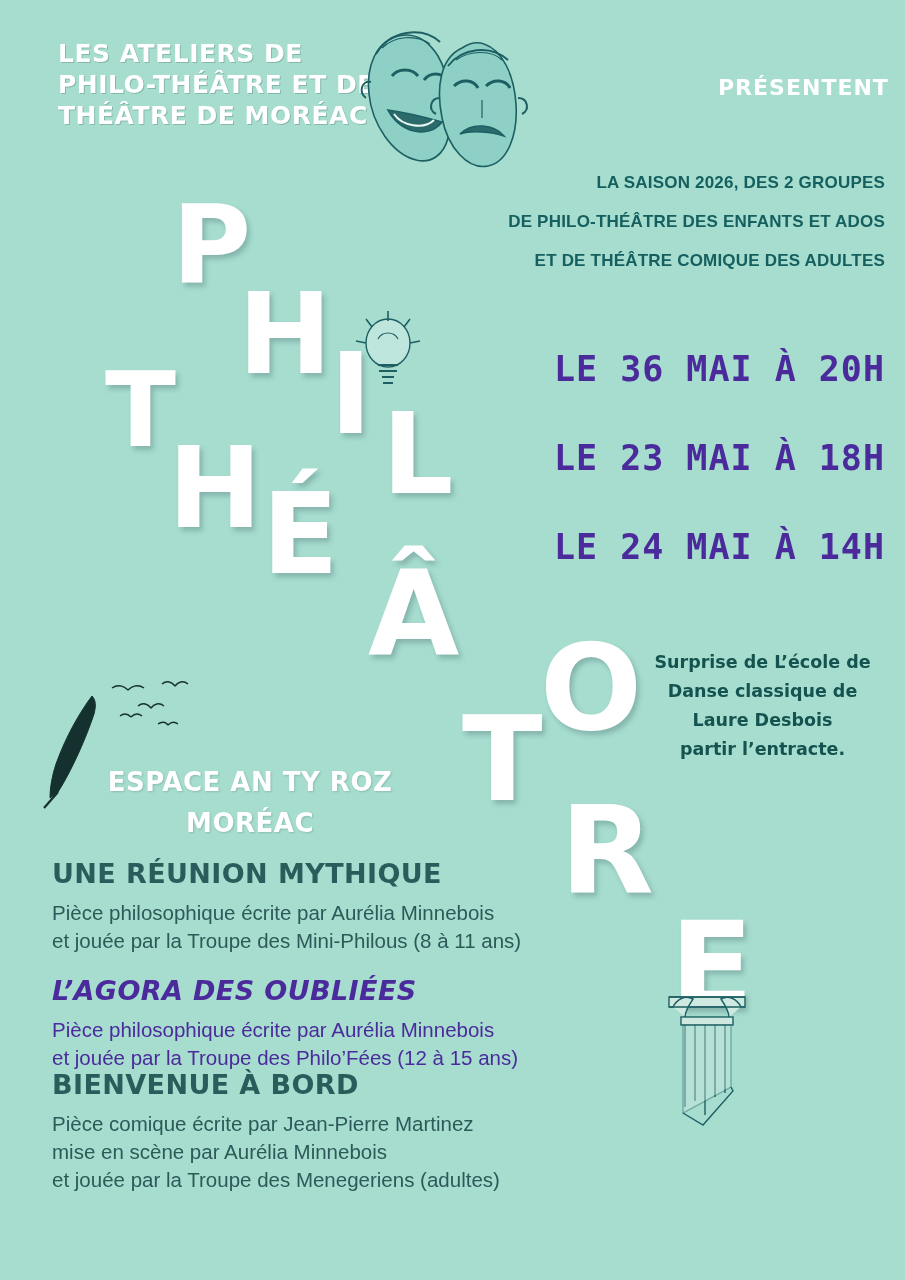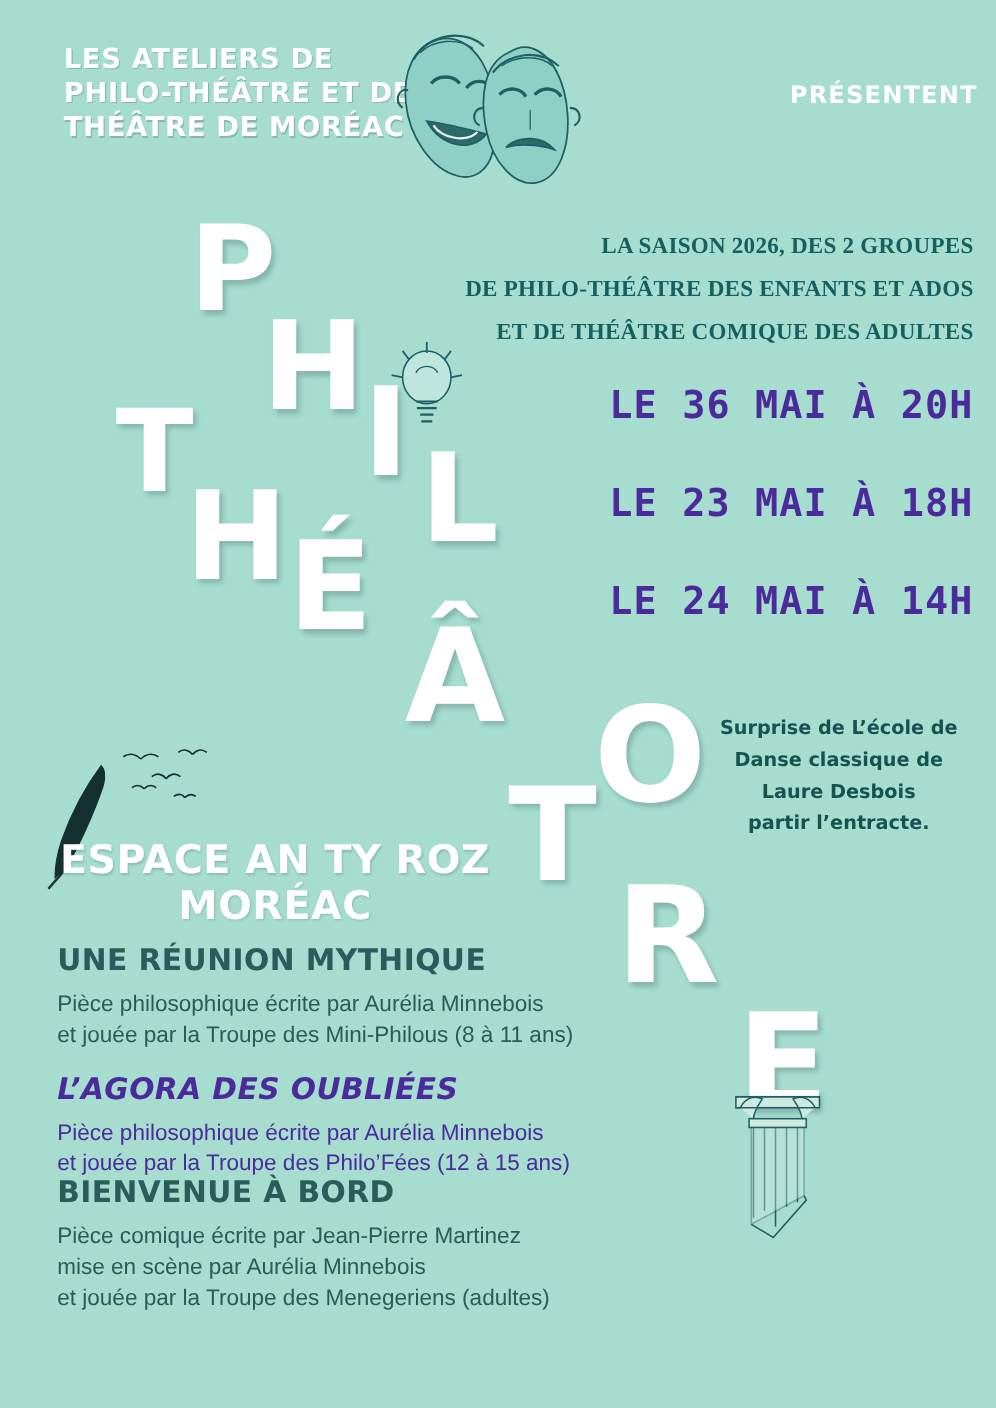--- a/index.html
+++ b/index.html
@@ -64,13 +64,12 @@
     width: 505px;
     text-align: right;
     color: #15605f;
-    font-family: Liberation Serif, serif;
-    font-weight: bold;
-    font-size: 21px;
+    font-family: Liberation Sans, sans-serif;
+    font-weight: bold;
+    font-size: 17px;
     line-height: 39px;
     letter-spacing: 0.2px;
     text-transform: uppercase;
-    margin-top: 41px;
   }
 
   

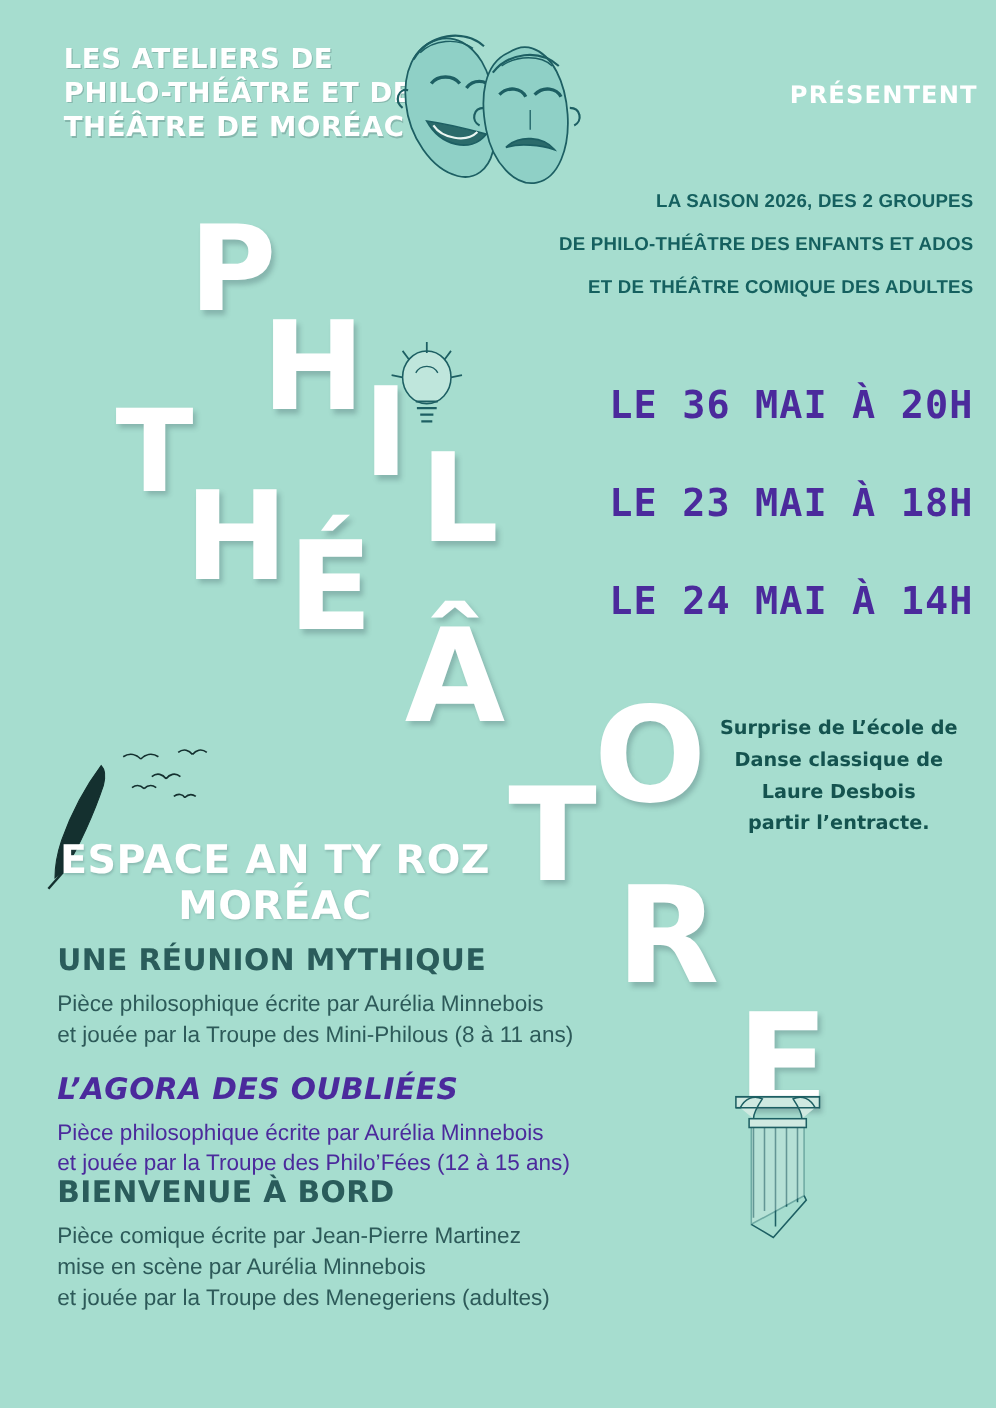--- a/index.html
+++ b/index.html
@@ -122,7 +122,7 @@
     color: #ffffff;
     font-family: "DejaVu Sans", sans-serif;
     font-weight: bold;
-    font-size: 36px;
+    font-size: 26px;
     line-height: 41px;
     letter-spacing: 0.5px;
     text-shadow: 1px 1px 2px rgba(60,90,95,0.25);

